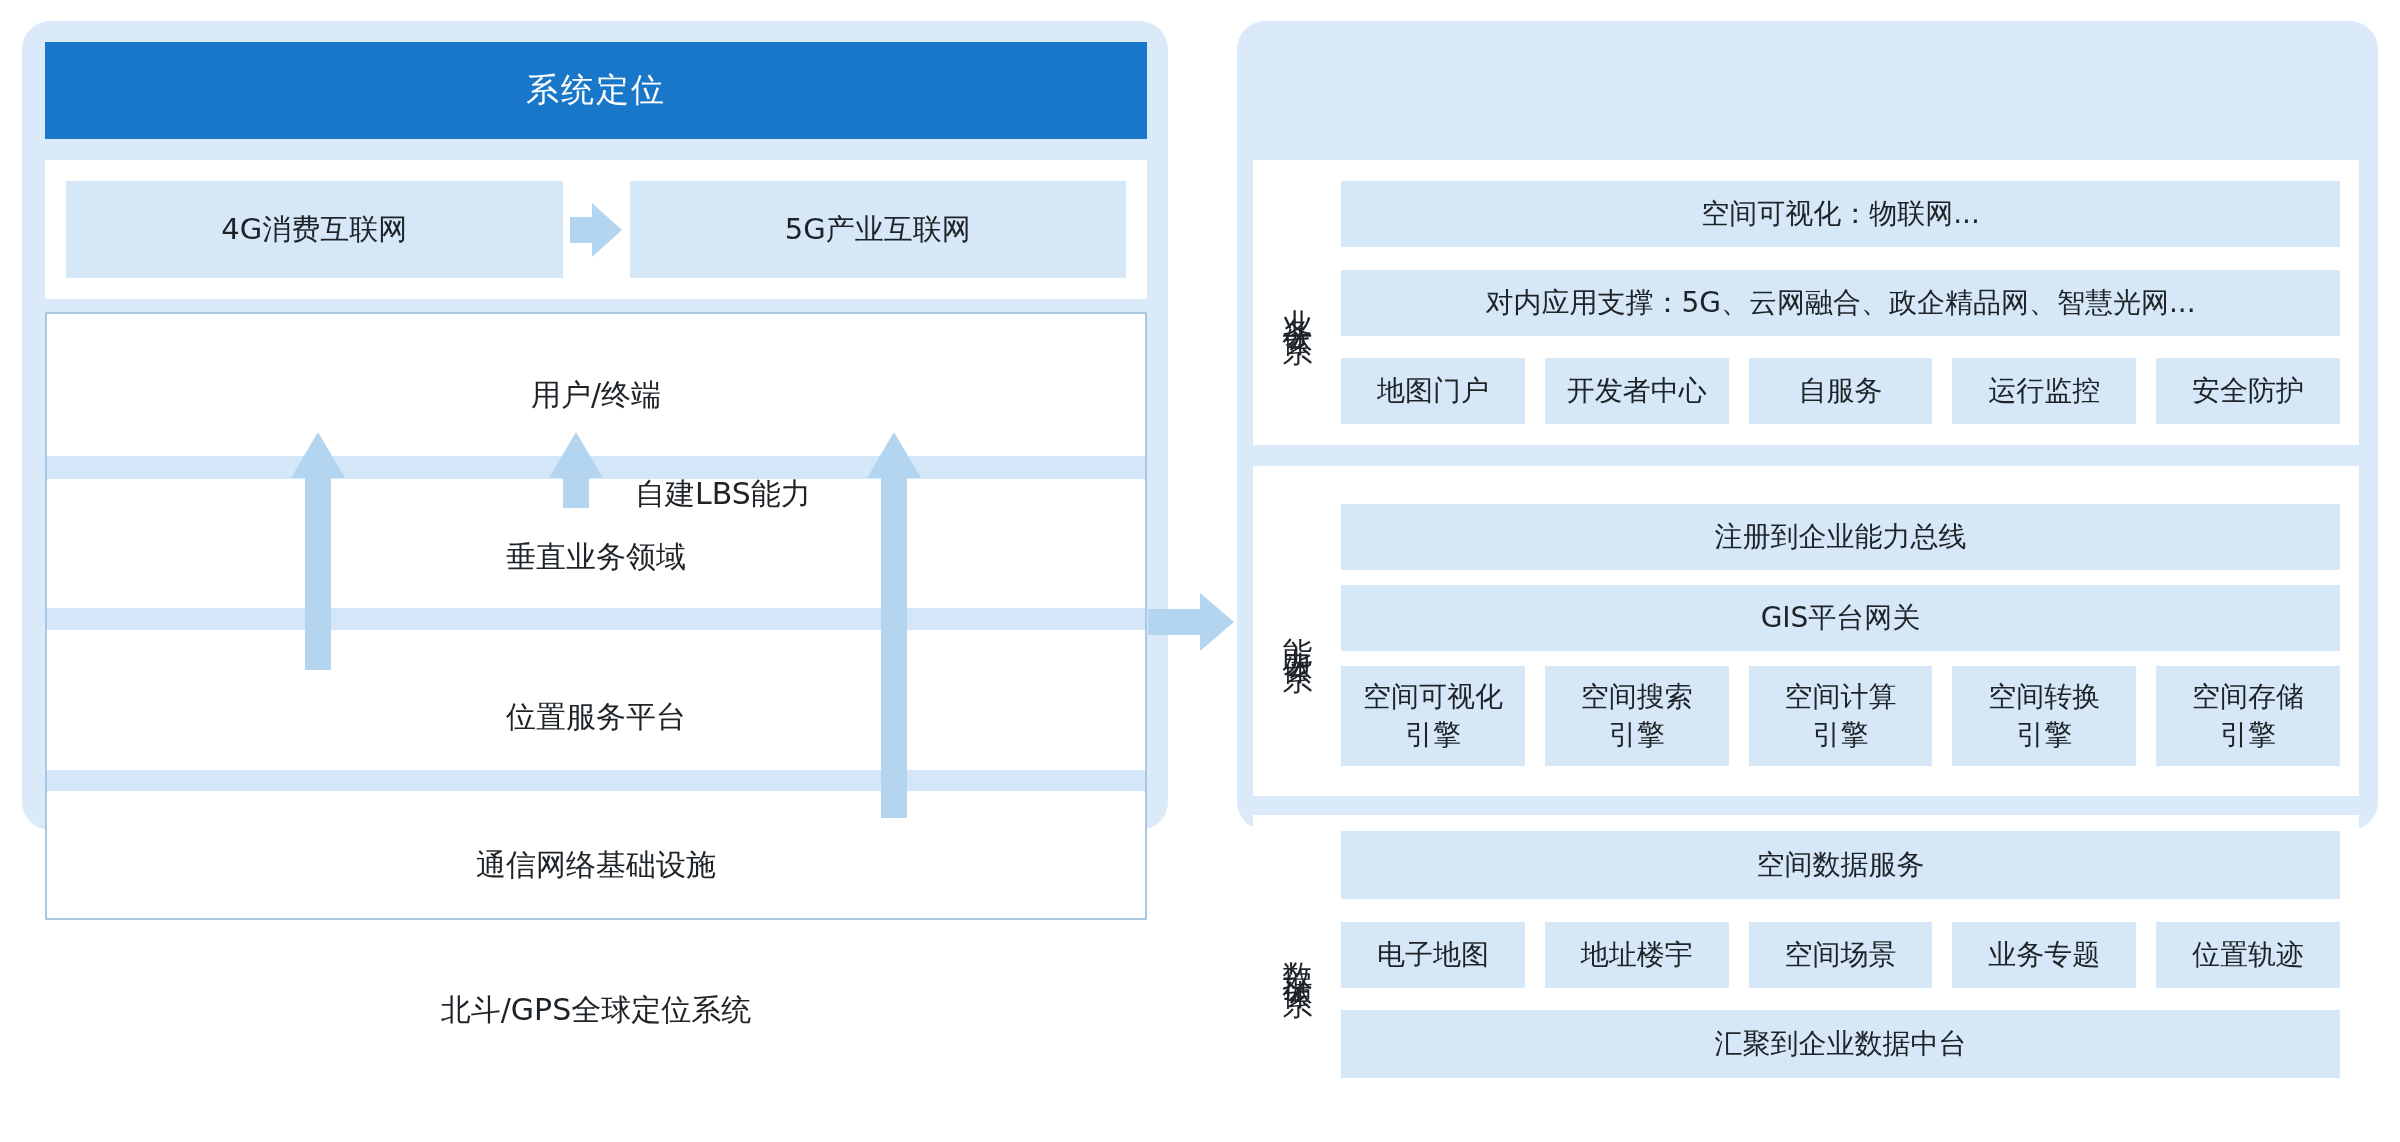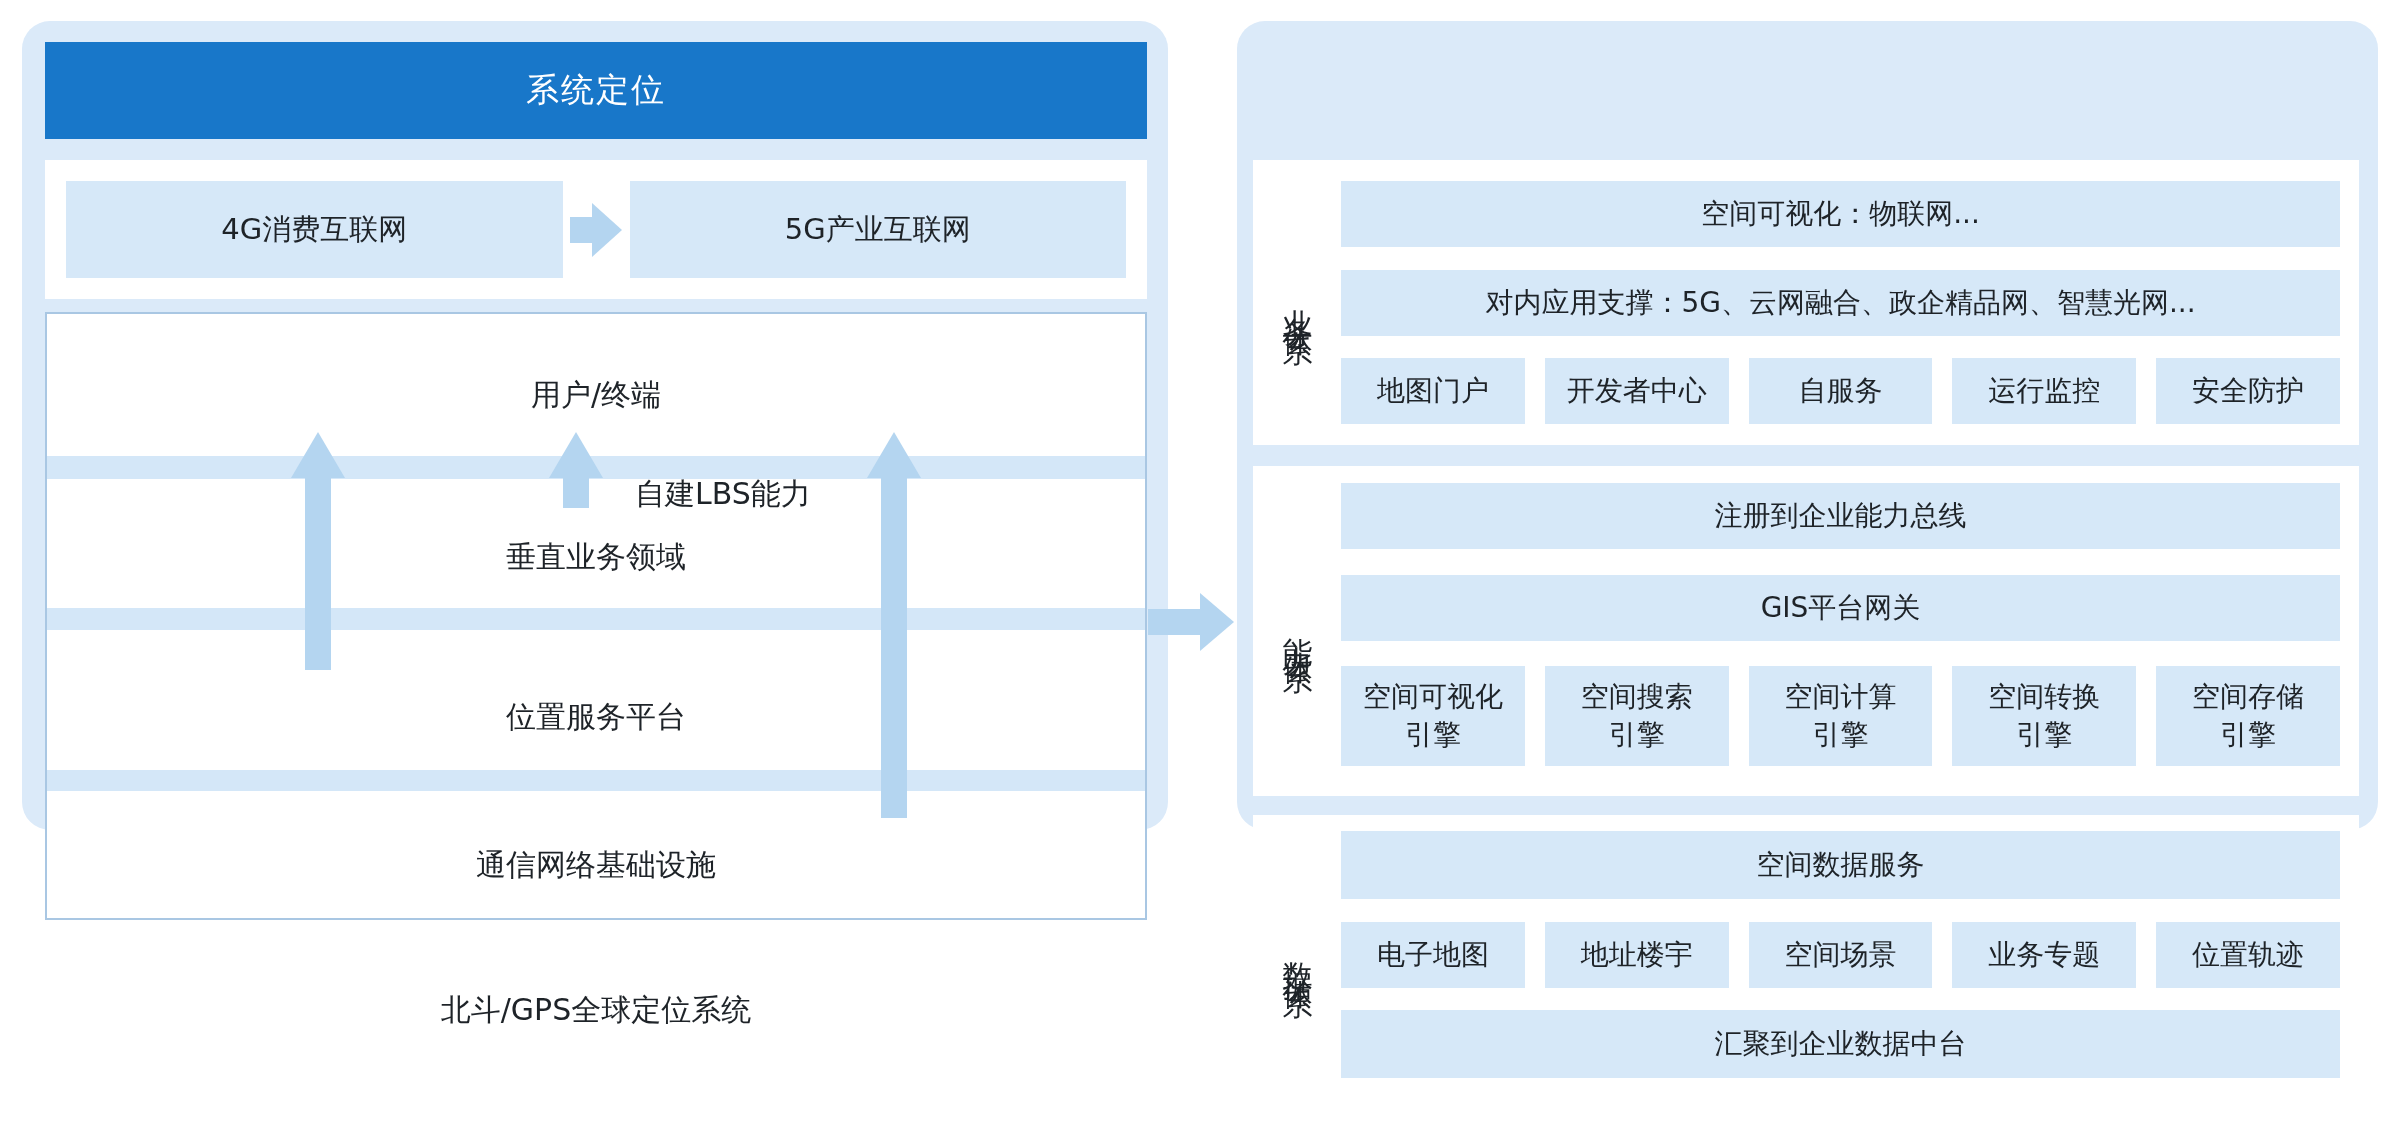--- a/index.html
+++ b/index.html
@@ -68,7 +68,7 @@
     writing-mode:vertical-rl;text-orientation:upright;font-size:30px;letter-spacing:9px;}
   .sec-content{flex:1;margin-right:19px;display:flex;flex-direction:column;justify-content:space-between;}
   .section-1 .sec-content{padding:21px 0;}
-  .section-2 .sec-content{padding:17px 0 30px;}
+  .section-2 .sec-content{padding:38px 0 30px;}
   .section-3 .sec-content{padding:16px 0 19px;}
   .bar{height:66px;background:var(--box-fill);display:flex;align-items:center;justify-content:center;
     font-size:28px;}

